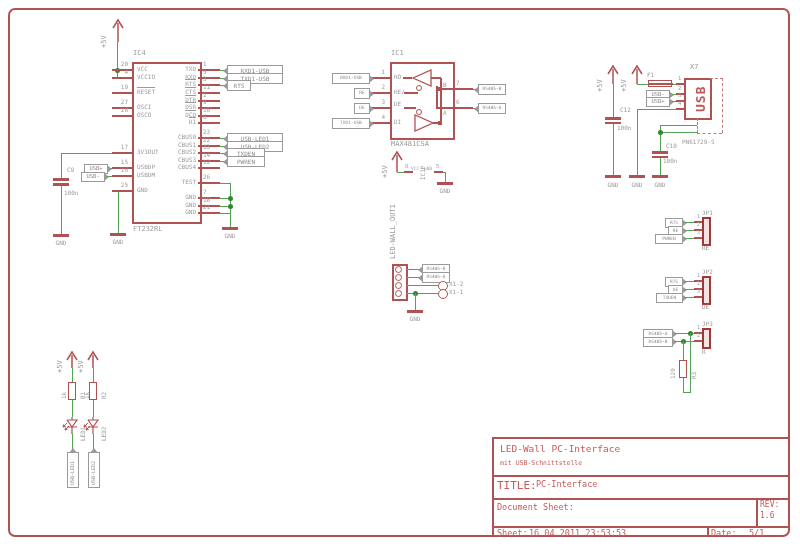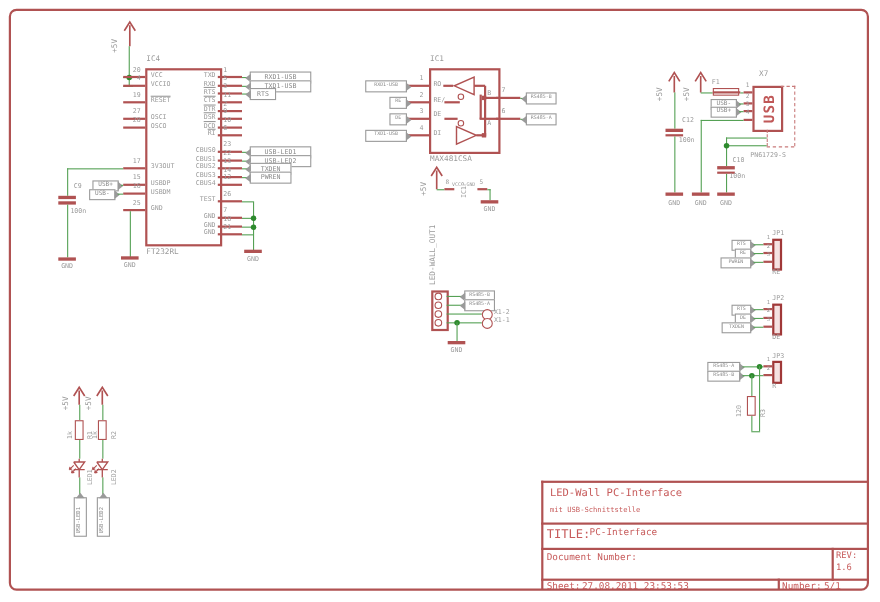--- a/index.html
+++ b/index.html
@@ -442,7 +442,7 @@
   <span class="rt" style="left:500px;top:460px;font-size:6.5px">mit USB-Schnittstelle</span>
   <span class="rt" style="left:497px;top:480px;font-size:11px">TITLE:</span>
   <span class="rt" style="left:536px;top:480px;font-size:8.5px">PC-Interface</span>
-  <span class="rt" style="left:497px;top:503px;font-size:8.5px">Document Number:</span>
+  <span class="rt" style="left:497px;top:503px;font-size:8.5px">Document Sheet:</span>
   <span class="rt" style="left:760px;top:501px;font-size:8px">REV:</span>
   <span class="rt" style="left:760px;top:512px;font-size:8px">1.6</span>
   <span class="rt" style="left:497px;top:529px;font-size:8.5px">Sheet:</span>

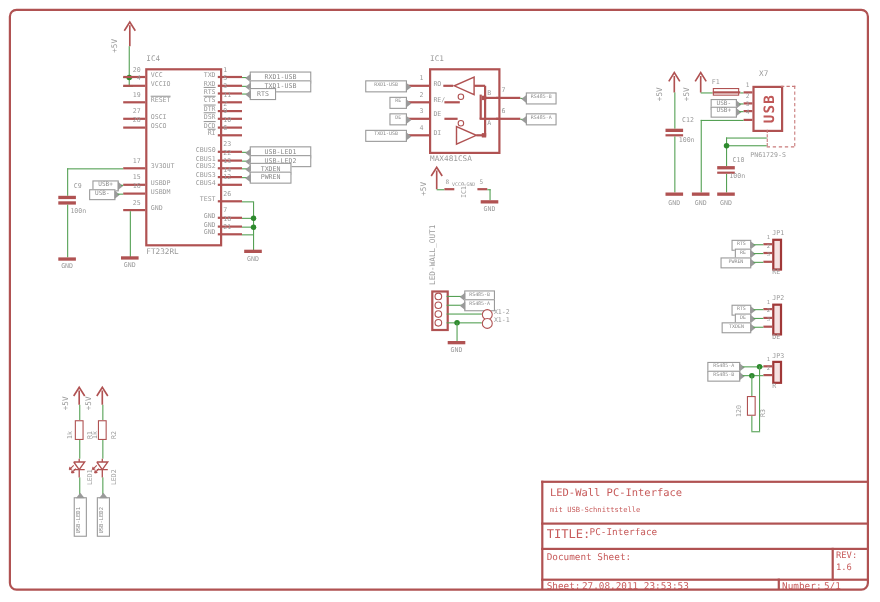--- a/index.html
+++ b/index.html
@@ -446,7 +446,7 @@
   <span class="rt" style="left:760px;top:501px;font-size:8px">REV:</span>
   <span class="rt" style="left:760px;top:512px;font-size:8px">1.6</span>
   <span class="rt" style="left:497px;top:529px;font-size:8.5px">Sheet:</span>
-  <span class="rt" style="left:529px;top:529px;font-size:8.5px">27.08.2011 23:53:53</span>
+  <span class="rt" style="left:529px;top:529px;font-size:8.5px">16.04.2011 23:53:53</span>
   <span class="rt" style="left:711px;top:529px;font-size:8.5px">Number:</span>
   <span class="rt" style="left:749px;top:529px;font-size:8.5px">5/1</span>
 </div>

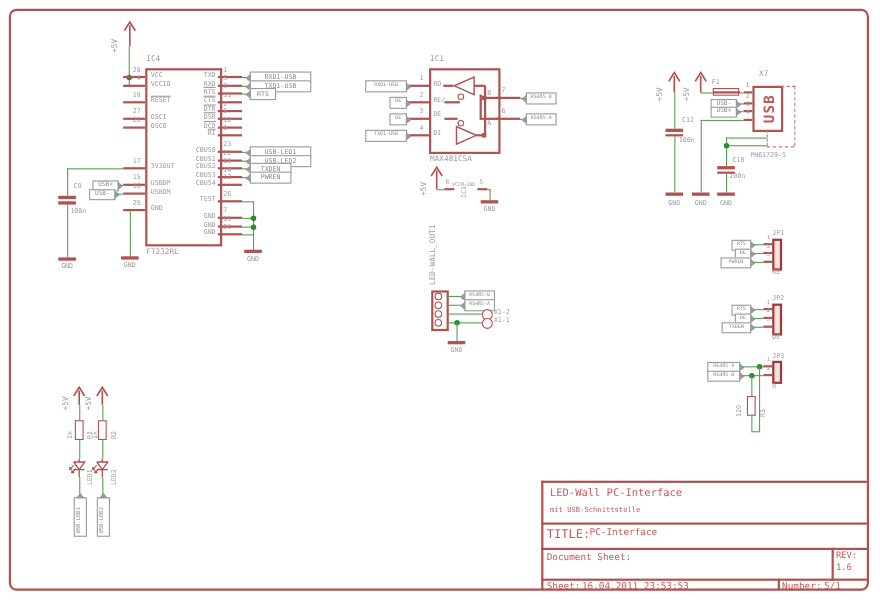--- a/index.html
+++ b/index.html
@@ -447,7 +447,7 @@
   <span class="rt" style="left:760px;top:512px;font-size:8px">1.6</span>
   <span class="rt" style="left:497px;top:529px;font-size:8.5px">Sheet:</span>
   <span class="rt" style="left:529px;top:529px;font-size:8.5px">16.04.2011 23:53:53</span>
-  <span class="rt" style="left:711px;top:529px;font-size:8.5px">Number:</span>
+  <span class="rt" style="left:711px;top:529px;font-size:8.5px">Date:</span>
   <span class="rt" style="left:749px;top:529px;font-size:8.5px">5/1</span>
 </div>
 

